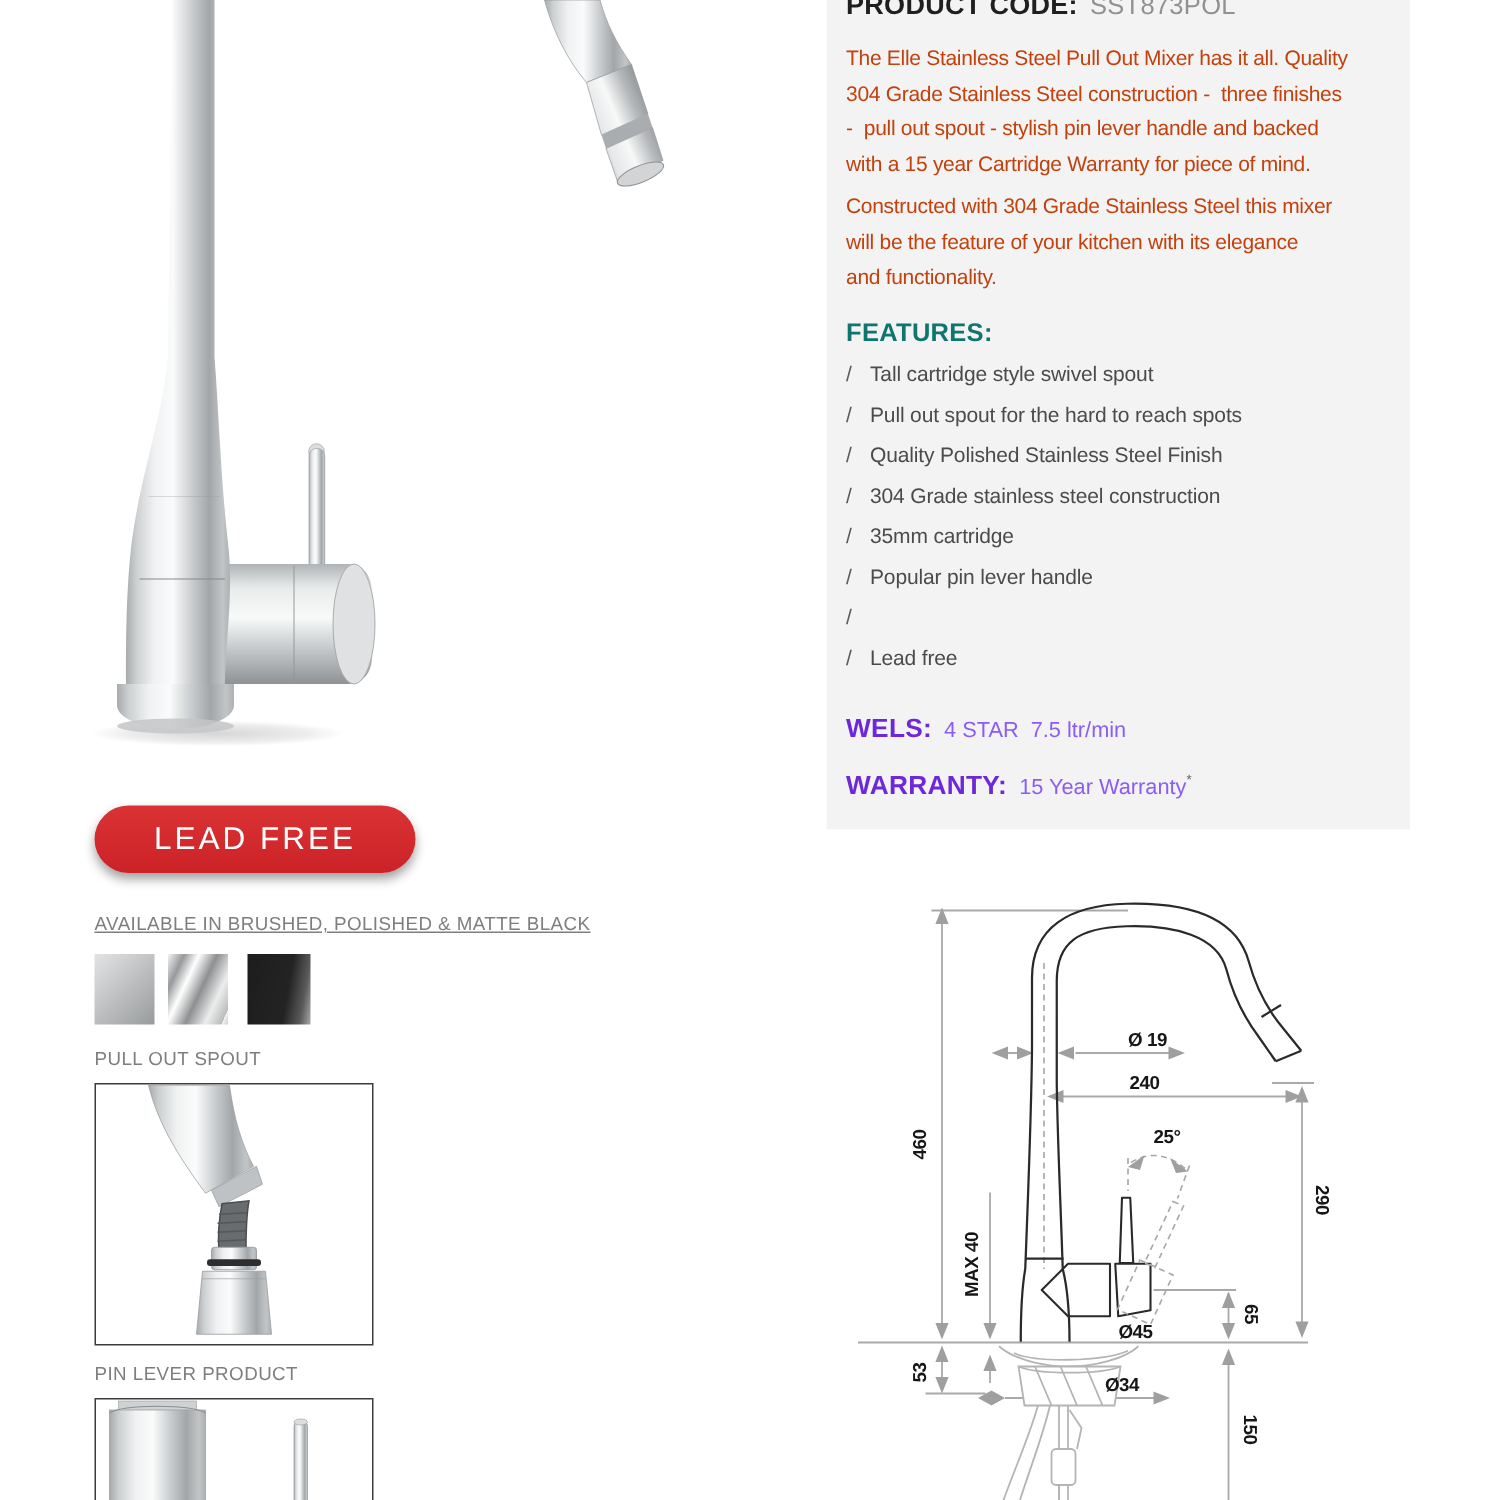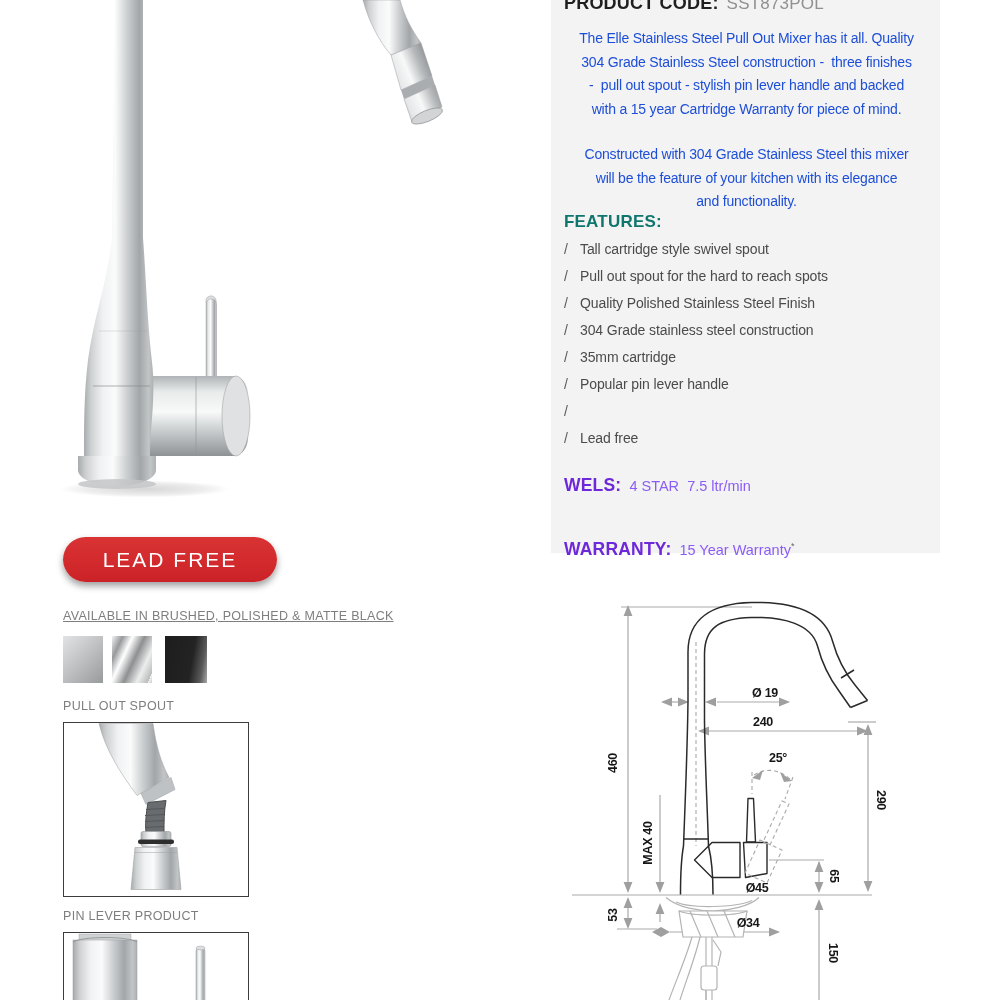--- a/index.html
+++ b/index.html
@@ -32,7 +32,7 @@
   #info-panel .blk{position:absolute;left:13px;right:11px;}
   .pcode{top:-7px;font-size:18px;font-weight:bold;color:#1f1f1f;letter-spacing:.2px;white-space:nowrap;}
   .pcode .val{font-weight:normal;color:#919191;font-size:17px;margin-left:8px;}
-  .desc{font-size:14px;line-height:23.5px;color:#1d4ed8;letter-spacing:-.2px;white-space:pre-wrap;text-align:center;}
+  .desc{font-size:14px;line-height:23.5px;color:#c2410c;letter-spacing:-.2px;white-space:pre-wrap;}
   #desc1{top:27px;}
   #desc2{top:143px;}
   .features-h{top:212px;font-size:17px;font-weight:bold;color:#0f766e;letter-spacing:.2px;}

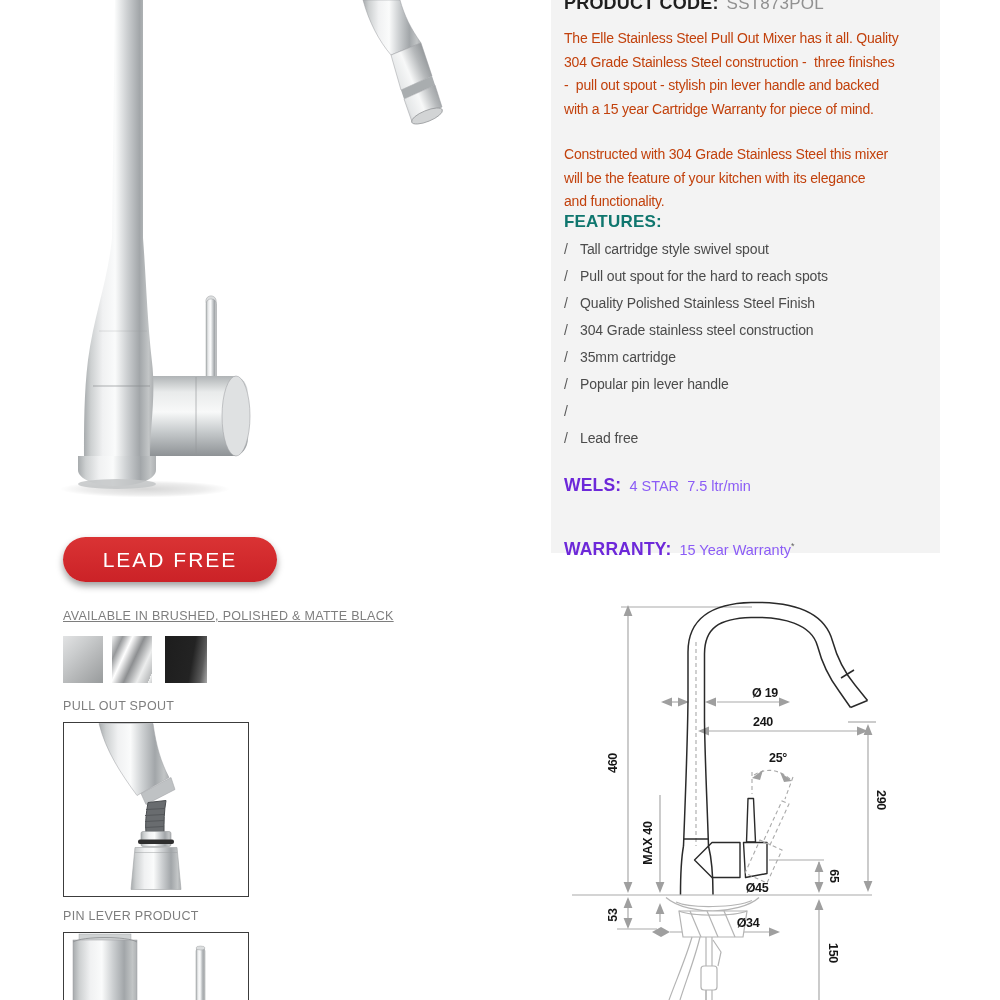--- a/index.html
+++ b/index.html
@@ -34,7 +34,7 @@
   .pcode .val{font-weight:normal;color:#919191;font-size:17px;margin-left:8px;}
   .desc{font-size:14px;line-height:23.5px;color:#c2410c;letter-spacing:-.2px;white-space:pre-wrap;}
   #desc1{top:27px;}
-  #desc2{top:143px;}
+  #desc2{top:126px;}
   .features-h{top:212px;font-size:17px;font-weight:bold;color:#0f766e;letter-spacing:.2px;}
   ul.features{top:241px;list-style:none;margin:0;padding:0;}
   ul.features li{height:27px;font-size:14px;color:#4b4b4b;letter-spacing:-.1px;display:flex;align-items:baseline;}

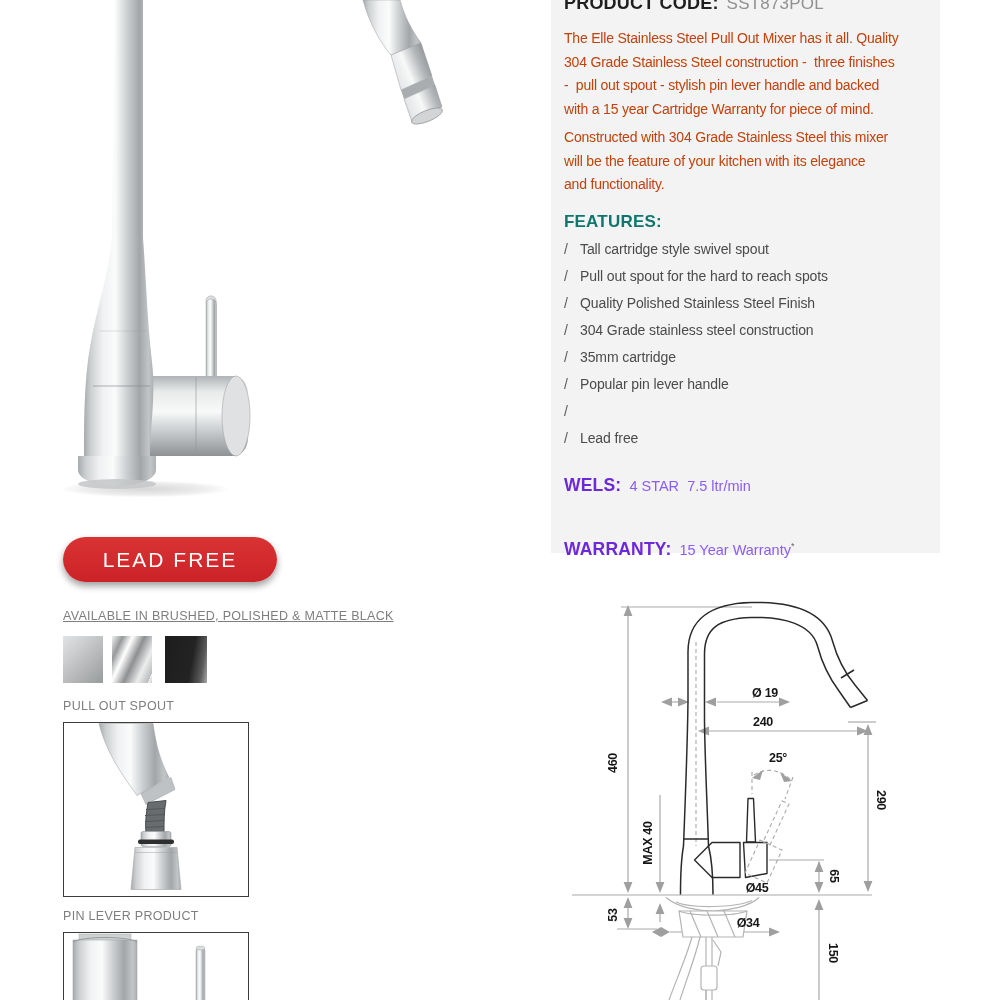--- a/index.html
+++ b/index.html
@@ -42,7 +42,7 @@
   .spec-row .lab{font-size:17.5px;font-weight:bold;color:#6d28d9;letter-spacing:.2px;}
   .spec-row .val{font-size:14.5px;color:#8b5cf6;margin-left:8px;white-space:pre;}
   #wels-row{top:475px;}
-  #warranty-row{top:539px;}
+  #warranty-row{top:513px;}
   .spec-row sup{font-size:9px;color:#5f5f5f;}
 
   

